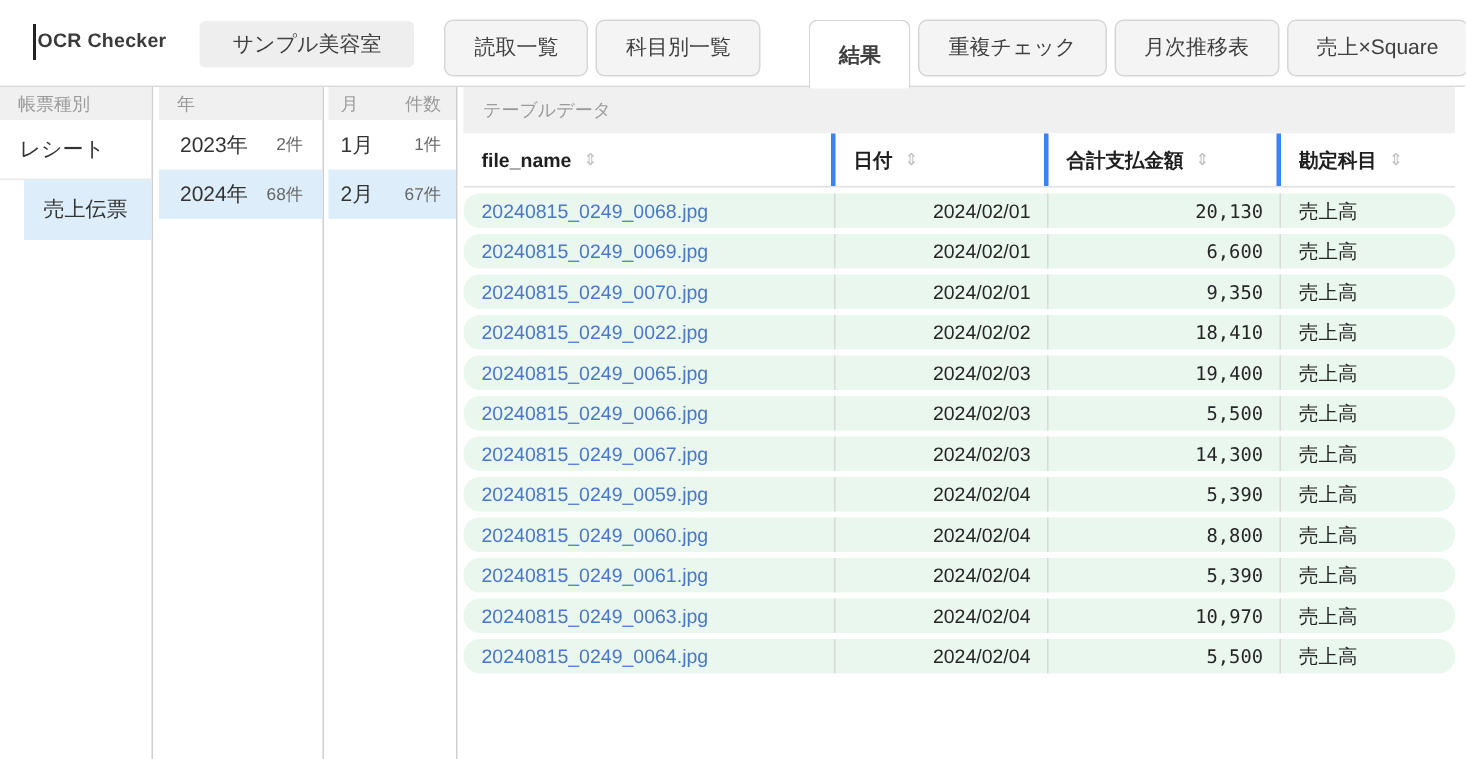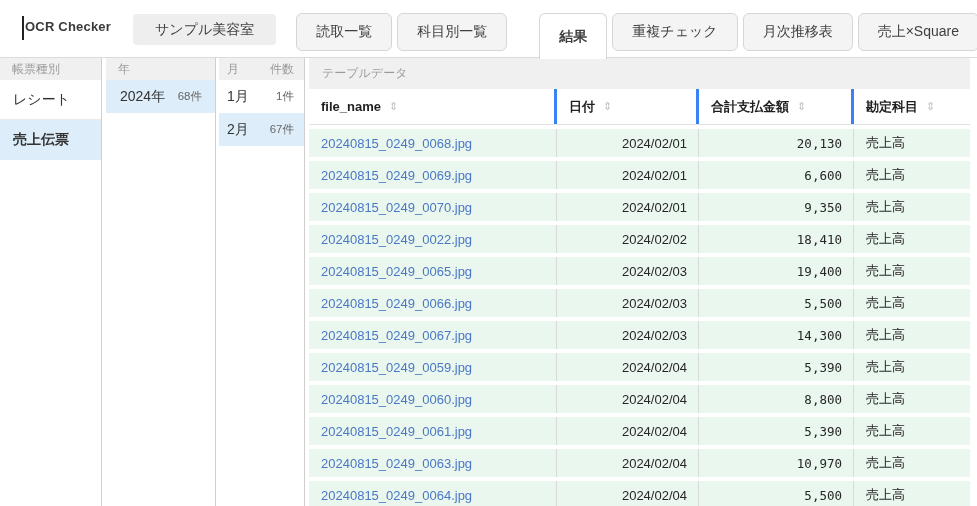--- a/index.html
+++ b/index.html
@@ -101,6 +101,10 @@
     <div class="panel-header">年</div>
     <div>
 
+        <div class="cnt-item">
+          <span>2023年</span>
+          <span class="cnt">2件</span>
+        </div>
 
         <div class="cnt-item is-active">
           <span>2024年</span>

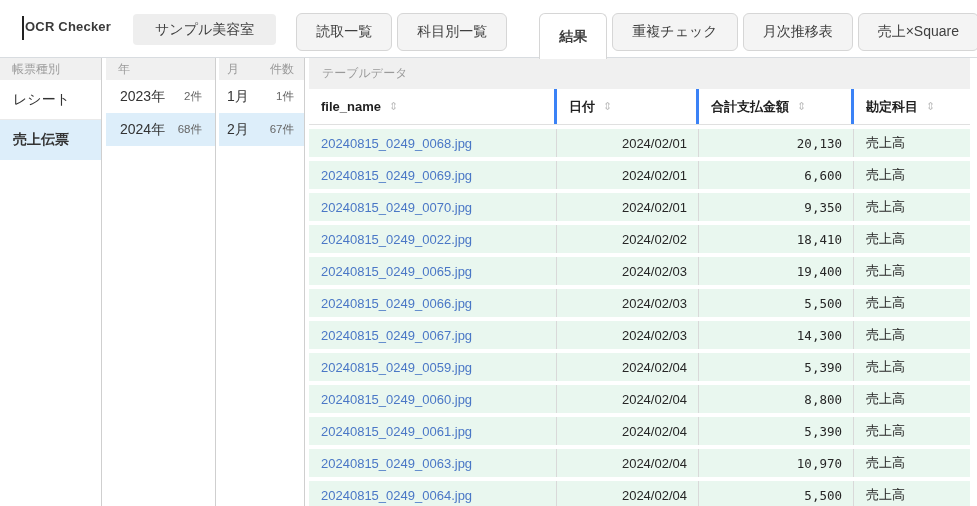--- a/index.html
+++ b/index.html
@@ -35,7 +35,7 @@
 
   .doc-item { height:40px; display:flex; align-items:center; padding:8px 13px;
     font-size:14px; color:#333; border-bottom:1px solid #eaeaea; cursor:pointer; }
-  .doc-item.is-active { background:#ddeefa; border-bottom:1px solid #ddeefa; font-weight:700; }
+  .doc-item.is-active { background:#ddeefa; border-bottom:1px solid #ddeefa; font-weight:400;margin-left:16px; }
 
   .cnt-item { height:33px; display:flex; align-items:center; justify-content:space-between;
     font-size:14px; color:#333; cursor:pointer; }

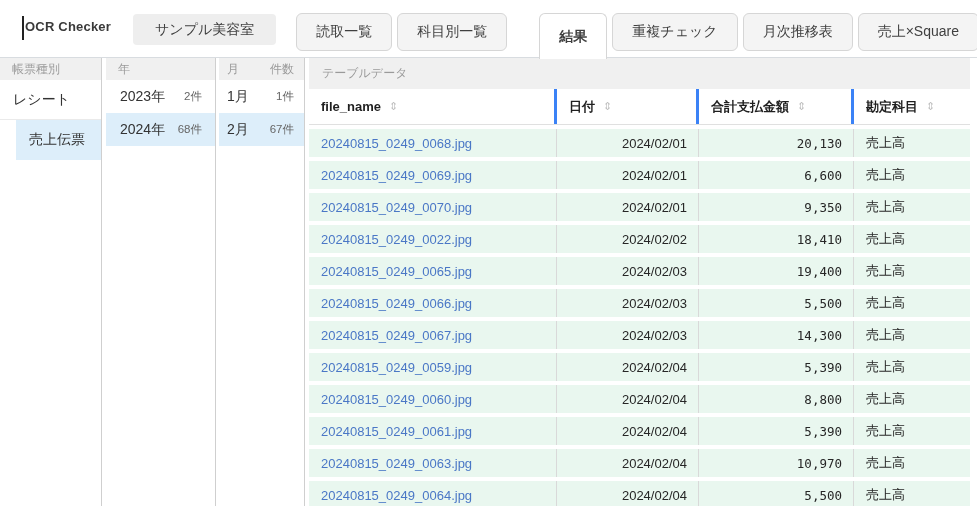--- a/index.html
+++ b/index.html
@@ -54,7 +54,7 @@
     padding:0 10px 0 12px; border-right:3px solid #3b82f6; cursor:pointer; }
   .th:last-child { border-right:none; }
   .sort-icon { color:#bfbfbf; font-size:11px; margin-left:8px; font-weight:400; }
-  .trow { height:28px; margin-bottom:4px; background:#e9f7ef; }
+  .trow { height:23px; margin-bottom:4px; background:#e9f7ef;border-radius:11px; }
   .td { display:flex; align-items:center; font-size:13px; color:#262626;
     padding:0 10px 0 12px; border-right:1px solid #d9d9d9; overflow:hidden; white-space:nowrap; }
   .td:last-child { border-right:none; }

